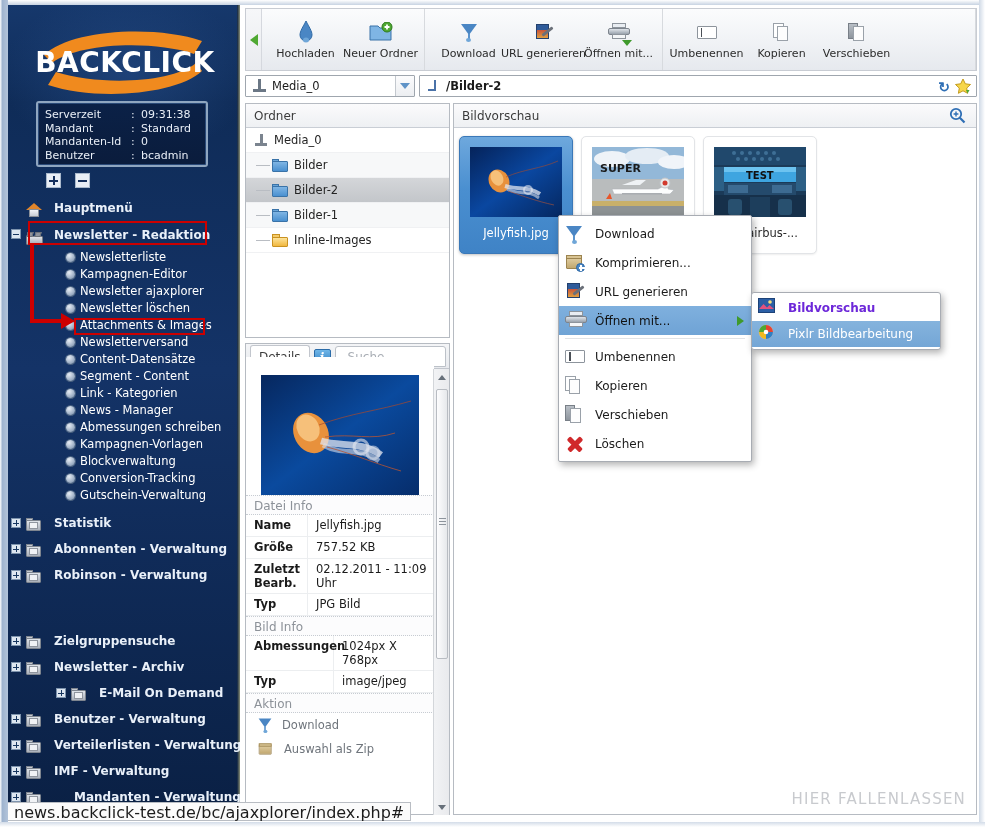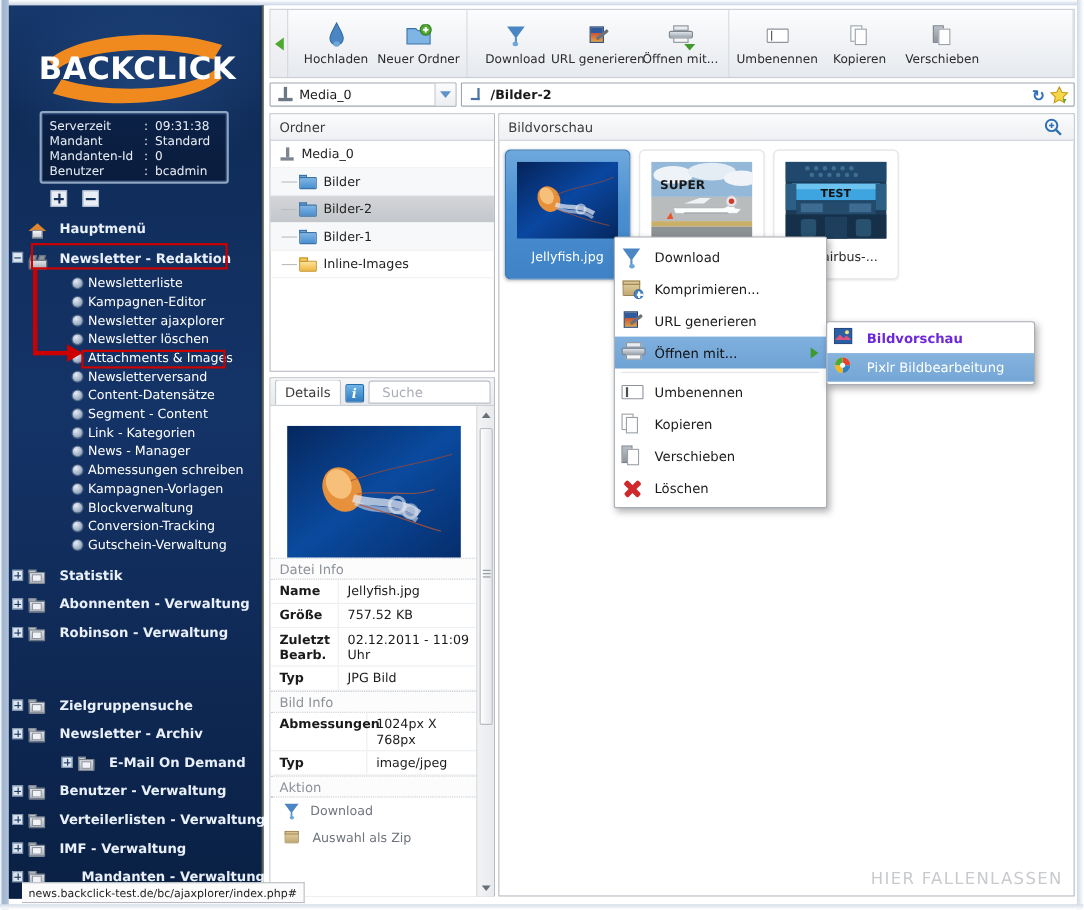--- a/index.html
+++ b/index.html
@@ -370,7 +370,7 @@
     font-family:"DejaVu Sans",sans-serif;
   }
   #details-body {
-    position: absolute; left: 0; top: 25px; width: 188px; height: 446px; overflow: hidden;
+    position: absolute; left: 0; top: 13px; width: 188px; height: 446px; overflow: hidden;
     background: #fff;
   }
   #preview-img {

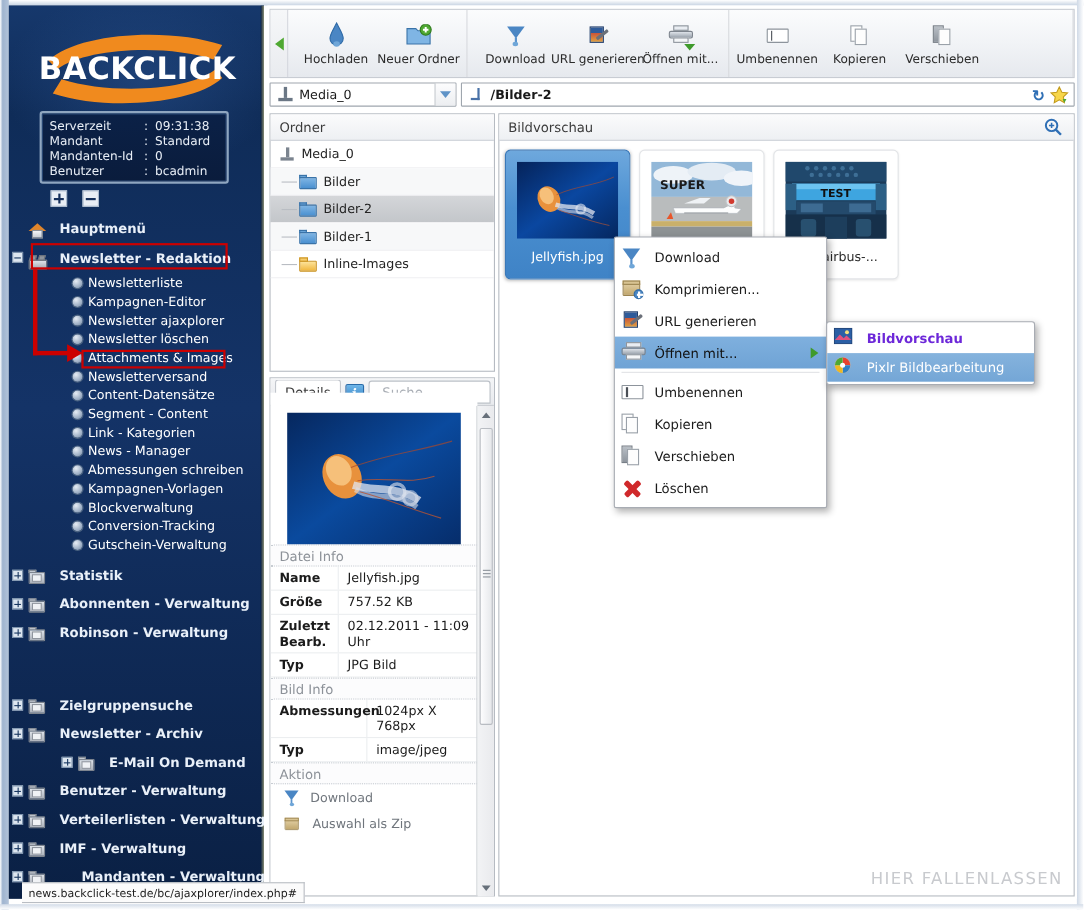--- a/index.html
+++ b/index.html
@@ -496,10 +496,10 @@
 
   
   #statusbar {
-    position: absolute; left: 20px; bottom: 6px; height: 19px;
+    position: absolute; left: 8px; bottom: 6px; height: 19px;
     padding: 0 6px; line-height: 19px;
     background: #fbfbfb; border: 1px solid #b9bdc3; border-left: none;
-    font-size: 10px; color: #1b1b1b; z-index: 90;
+    font-size: 16px; color: #1b1b1b; z-index: 90;
     font-family:"DejaVu Sans",sans-serif;
   }
 

